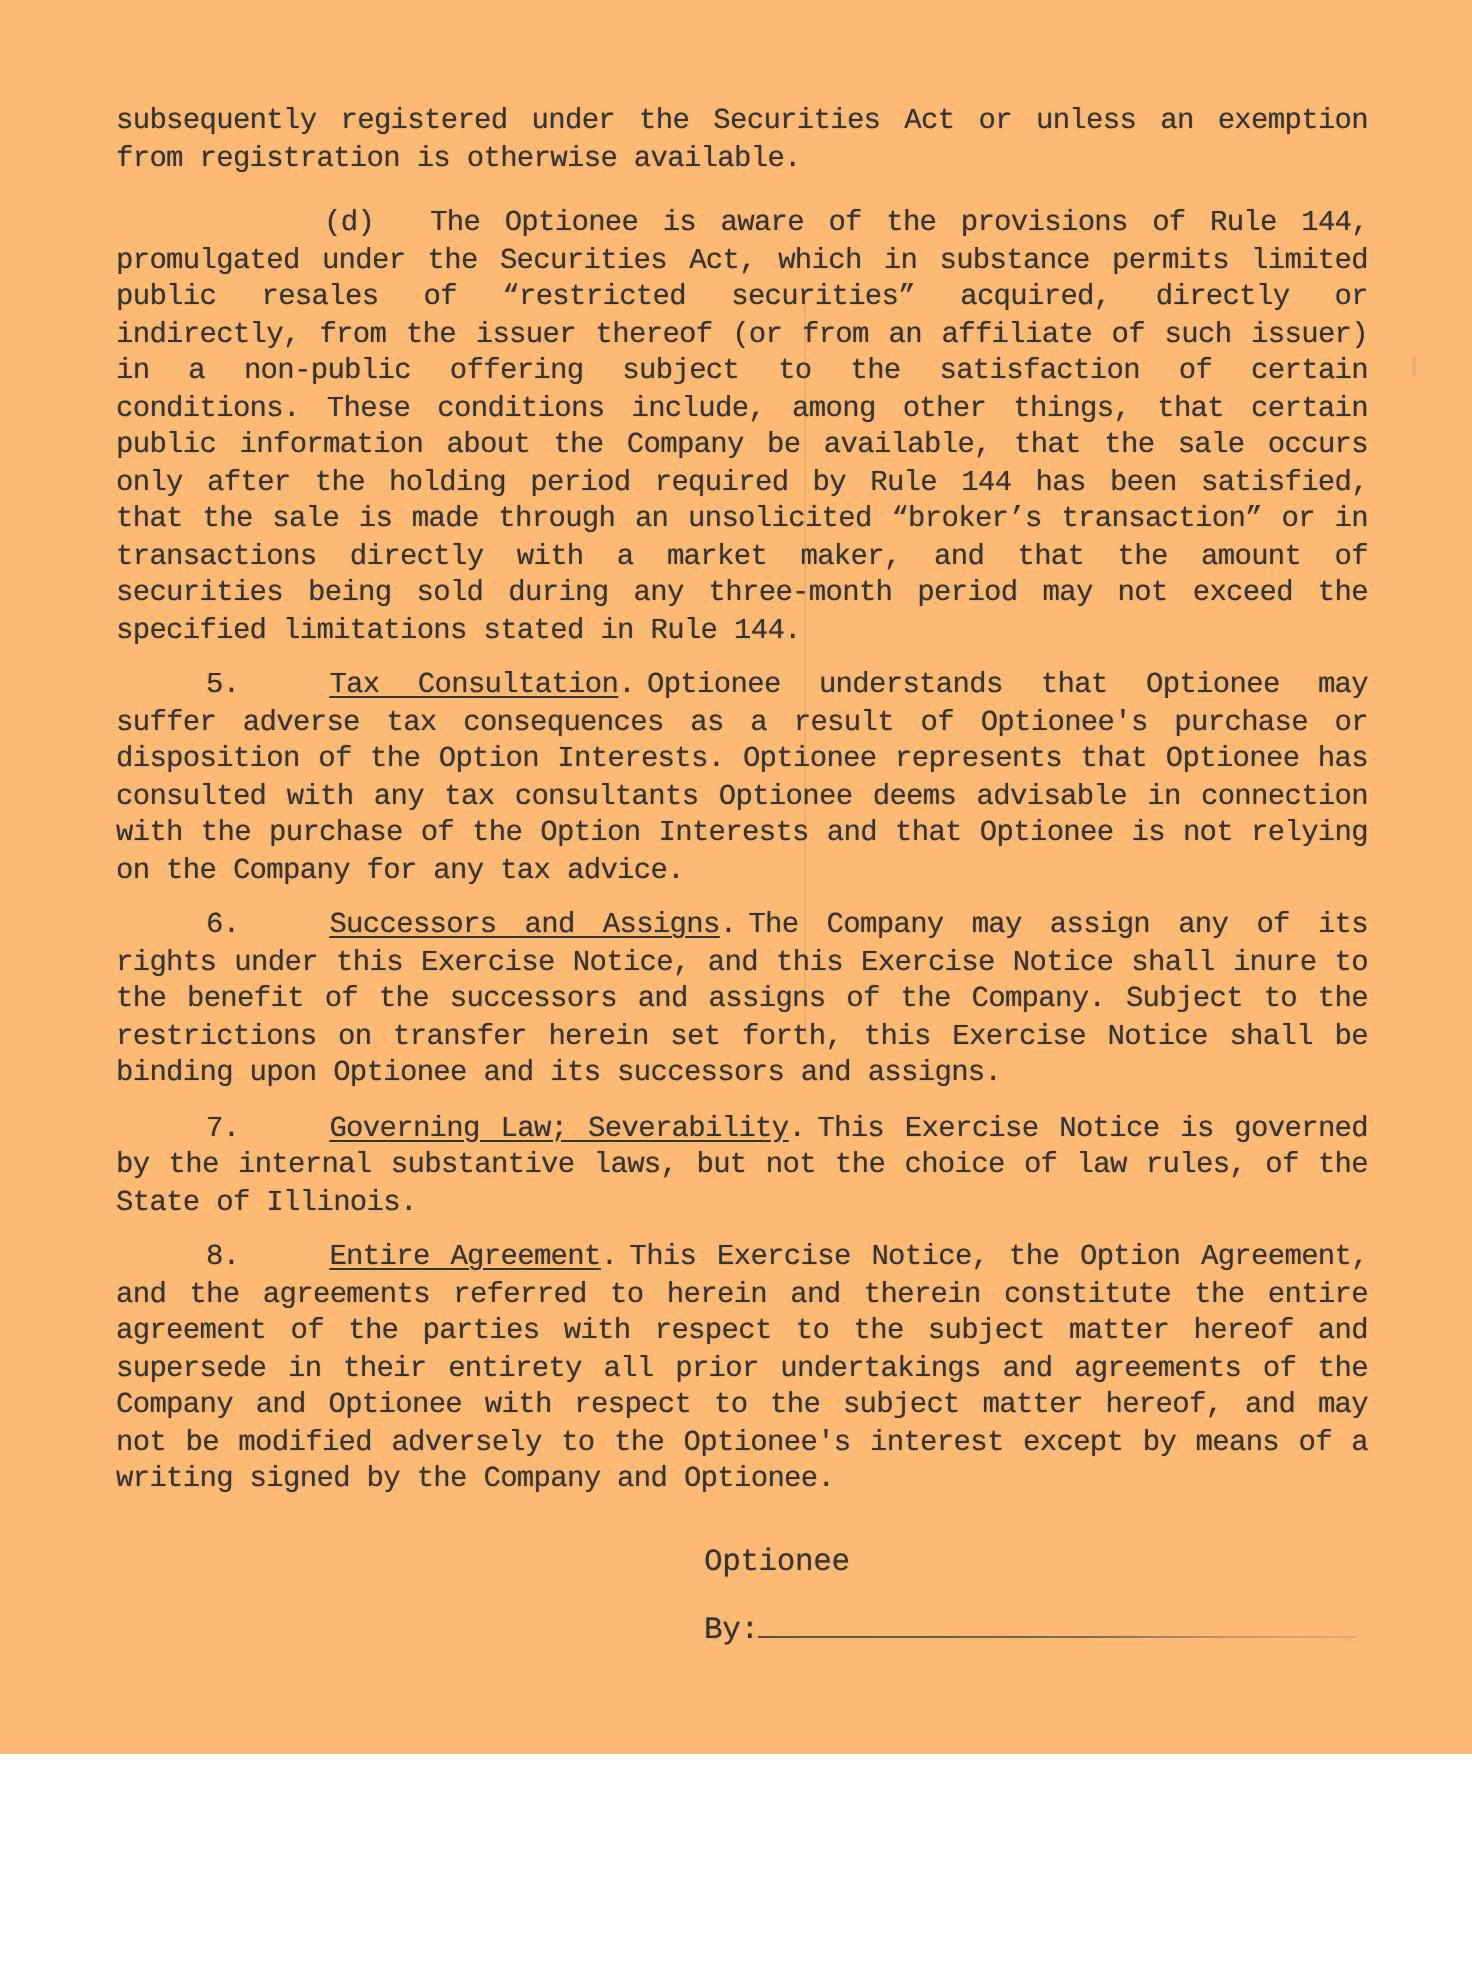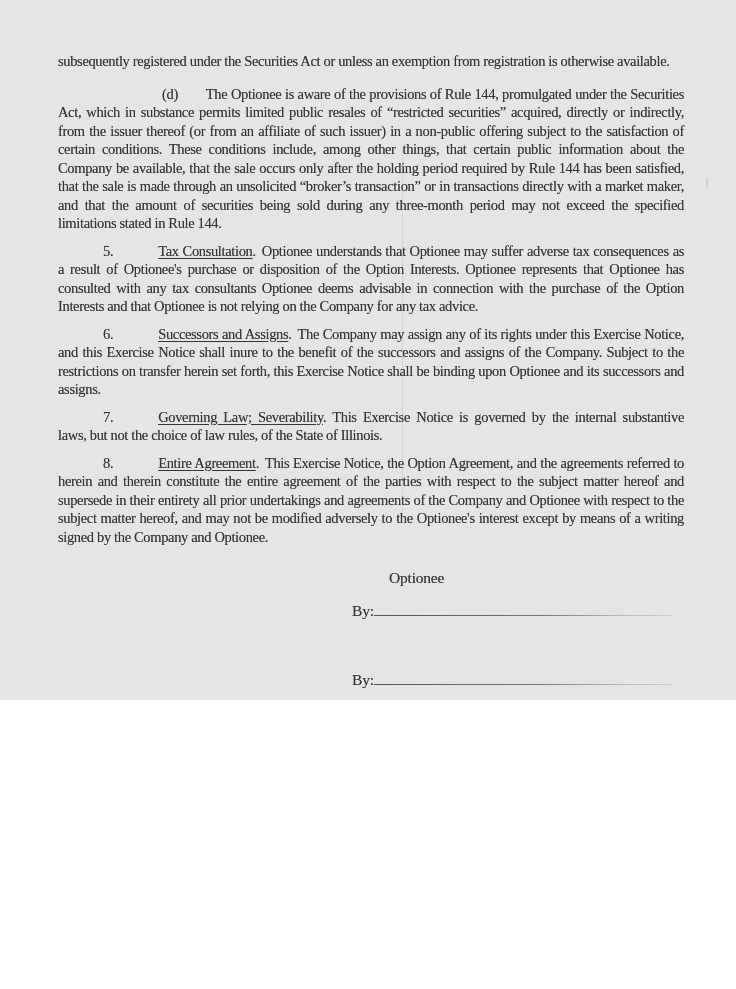--- a/index.html
+++ b/index.html
@@ -6,11 +6,11 @@
   .page {
     position: relative;
     width: 736px;
-    height: 700px;
-    background: #e5e5e5;
+    height: 877px;
+    background: #fdba74;
     overflow: hidden;
     box-sizing: border-box;
-    font-family: Liberation Serif, serif;
+    font-family: Liberation Mono, monospace;
     color: #343434;
     text-shadow: 0 0 0.6px rgba(52,52,52,0.55);
   }

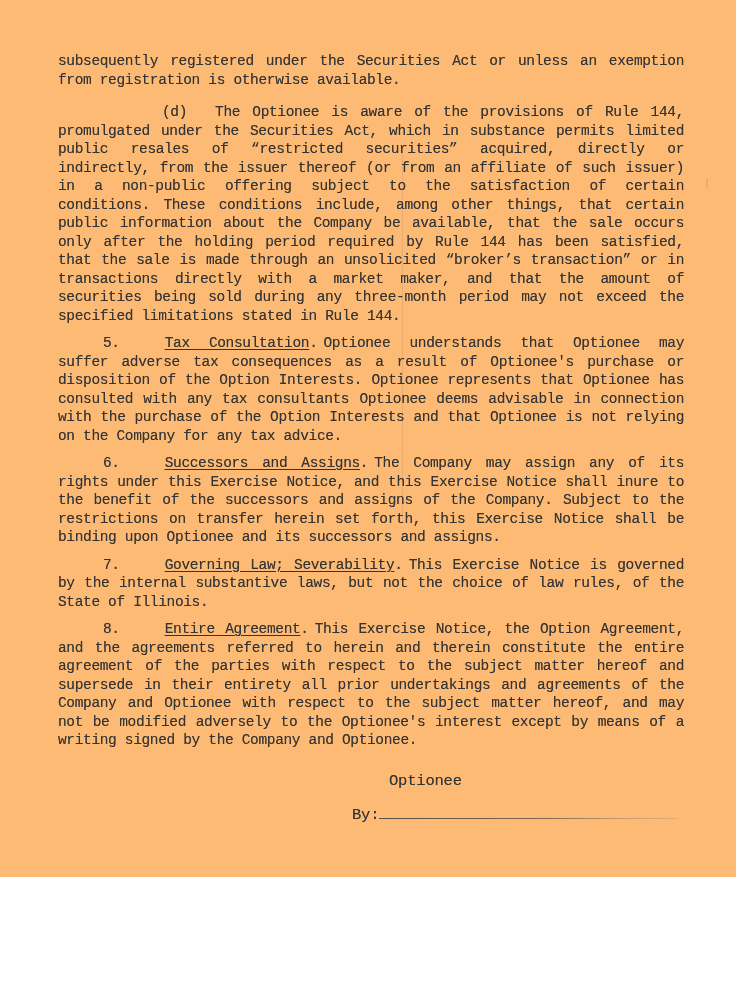--- a/index.html
+++ b/index.html
@@ -38,7 +38,7 @@
   .sig-block { margin-left: 294px; font-size: 15.5px; line-height: 19px; letter-spacing: -0.2px; }
   .sig-block p { margin: 0; }
   .sig-submitted { margin-top: 2px; }
-  .sig-submitted .party { margin-top: 17px; margin-left: 37px; }
+  .sig-submitted .party { margin-top: 17px; }
   .sig-submitted .by-line { margin-top: 14px; }
   .sig-accepted { margin-top: 50px; }
   .sig-accepted .party { margin-top: 17px; }

